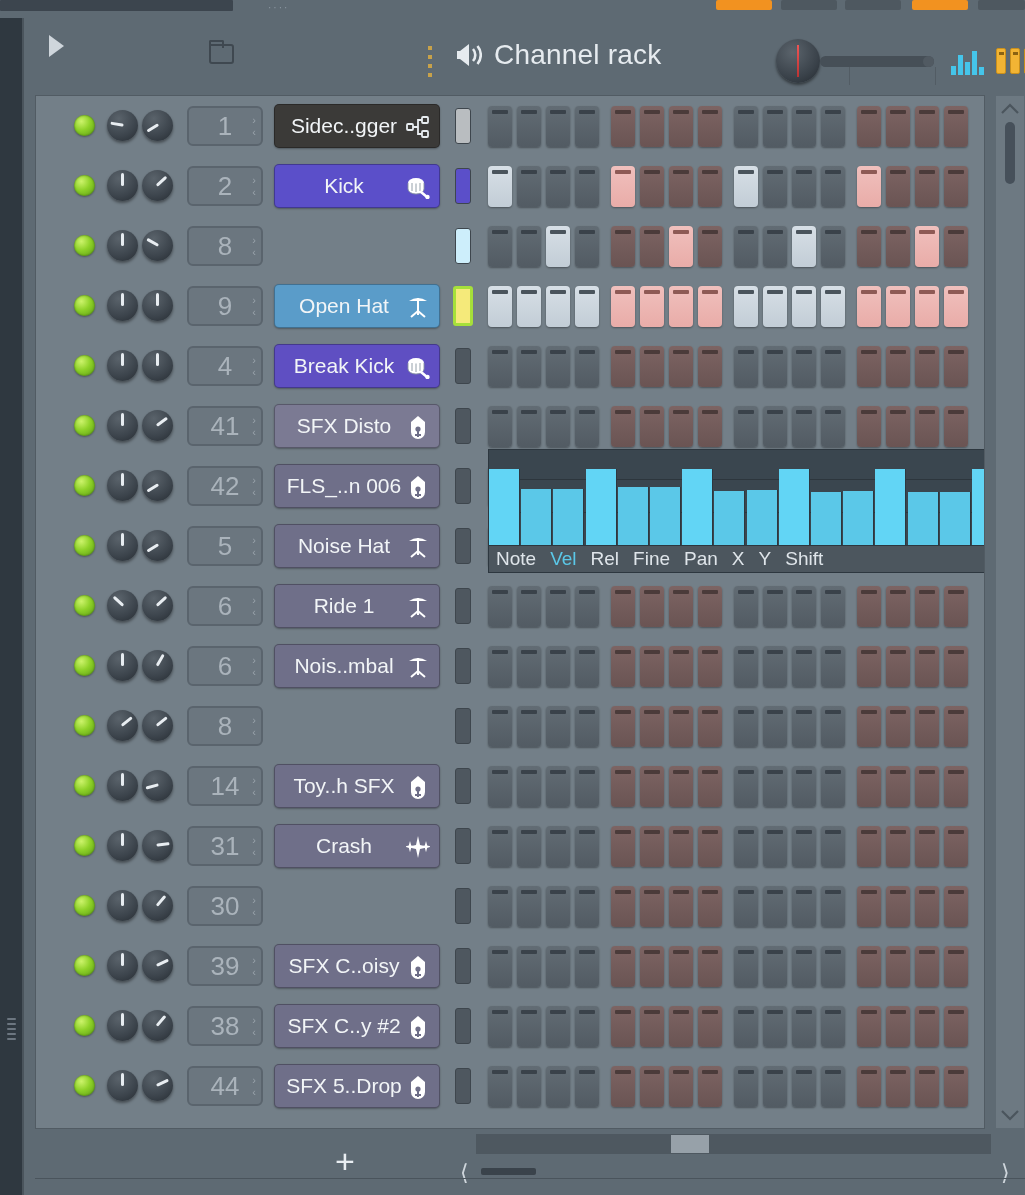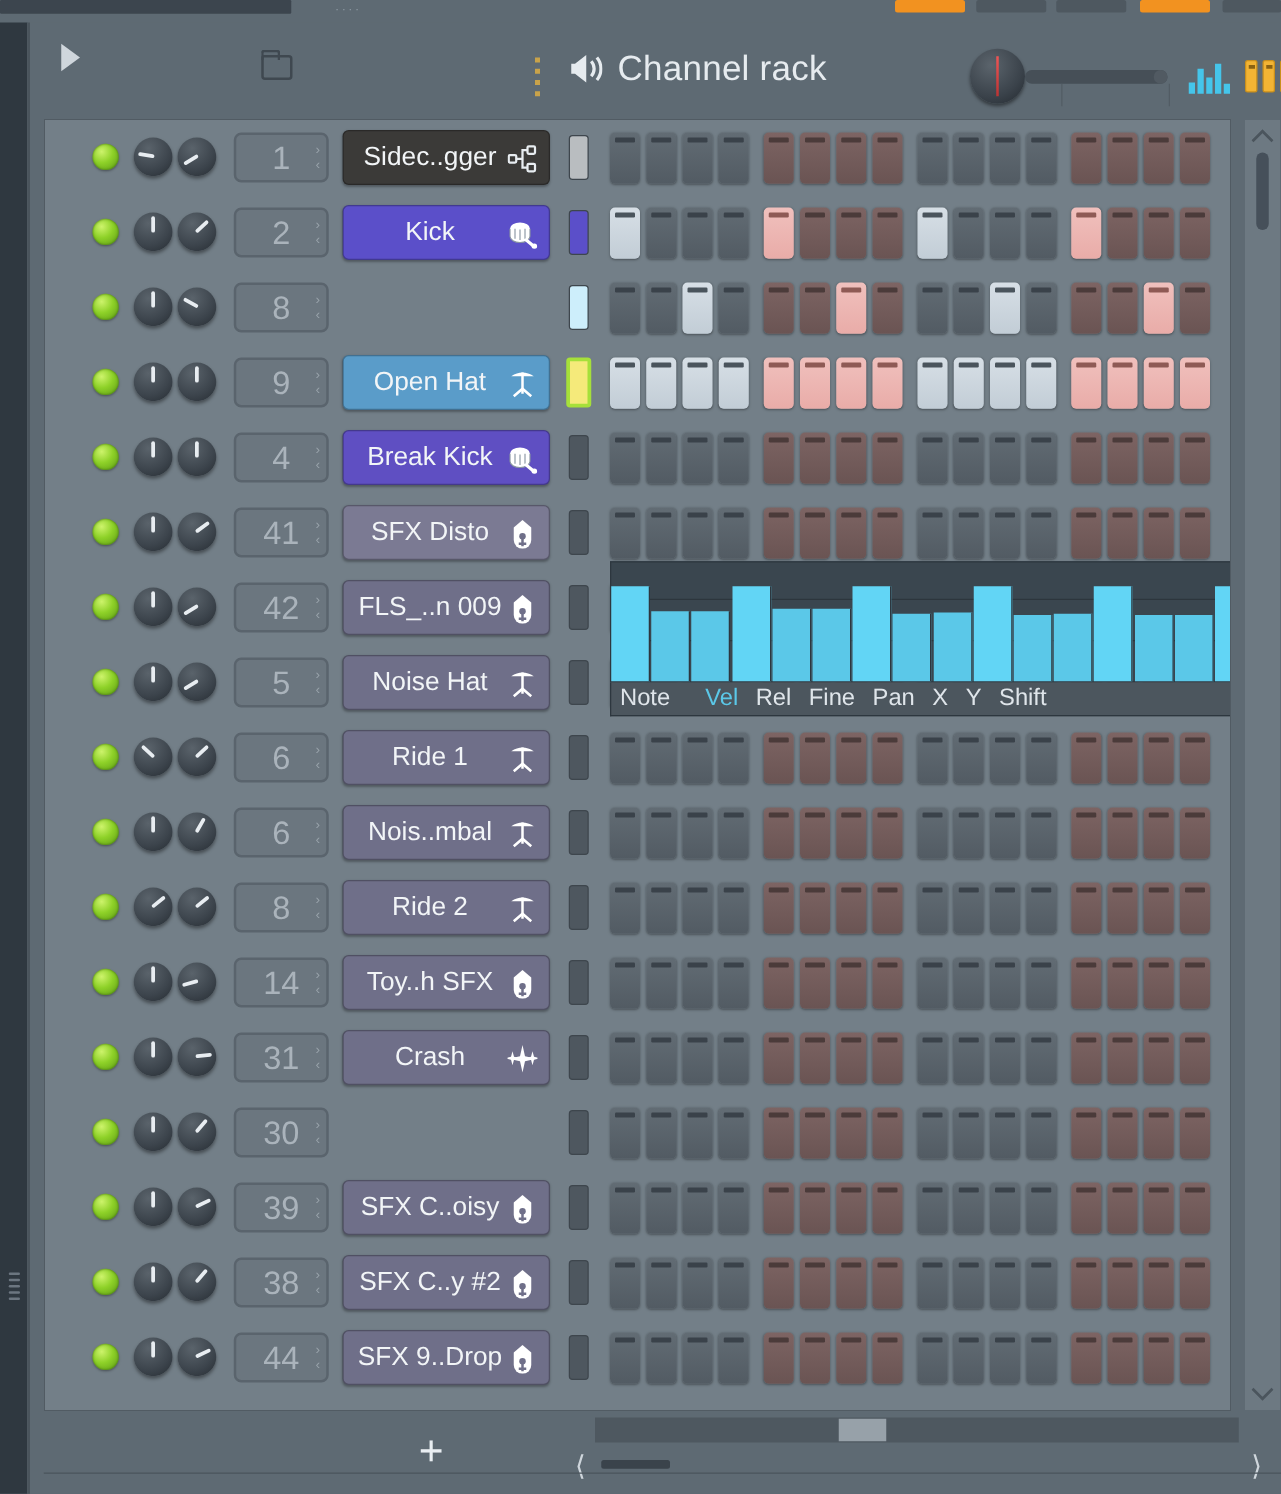--- a/index.html
+++ b/index.html
@@ -659,7 +659,7 @@
             <span class="arrows">›<br>‹</span>
           </div>
           <div class="ch-name" style="background: rgb(111, 111, 137);">
-            <span>FLS_..n 009</span>
+            <span>FLS_..n 006</span>
             <svg viewBox="0 0 24 24" class="ic">
               <path d="M12 1 L19 7 v10 a7 7 0 0 1 -14 0 V7 Z" fill="#fff"></path>
               <circle cx="12" cy="14" r="2.6" fill="#6f6f89"></circle>

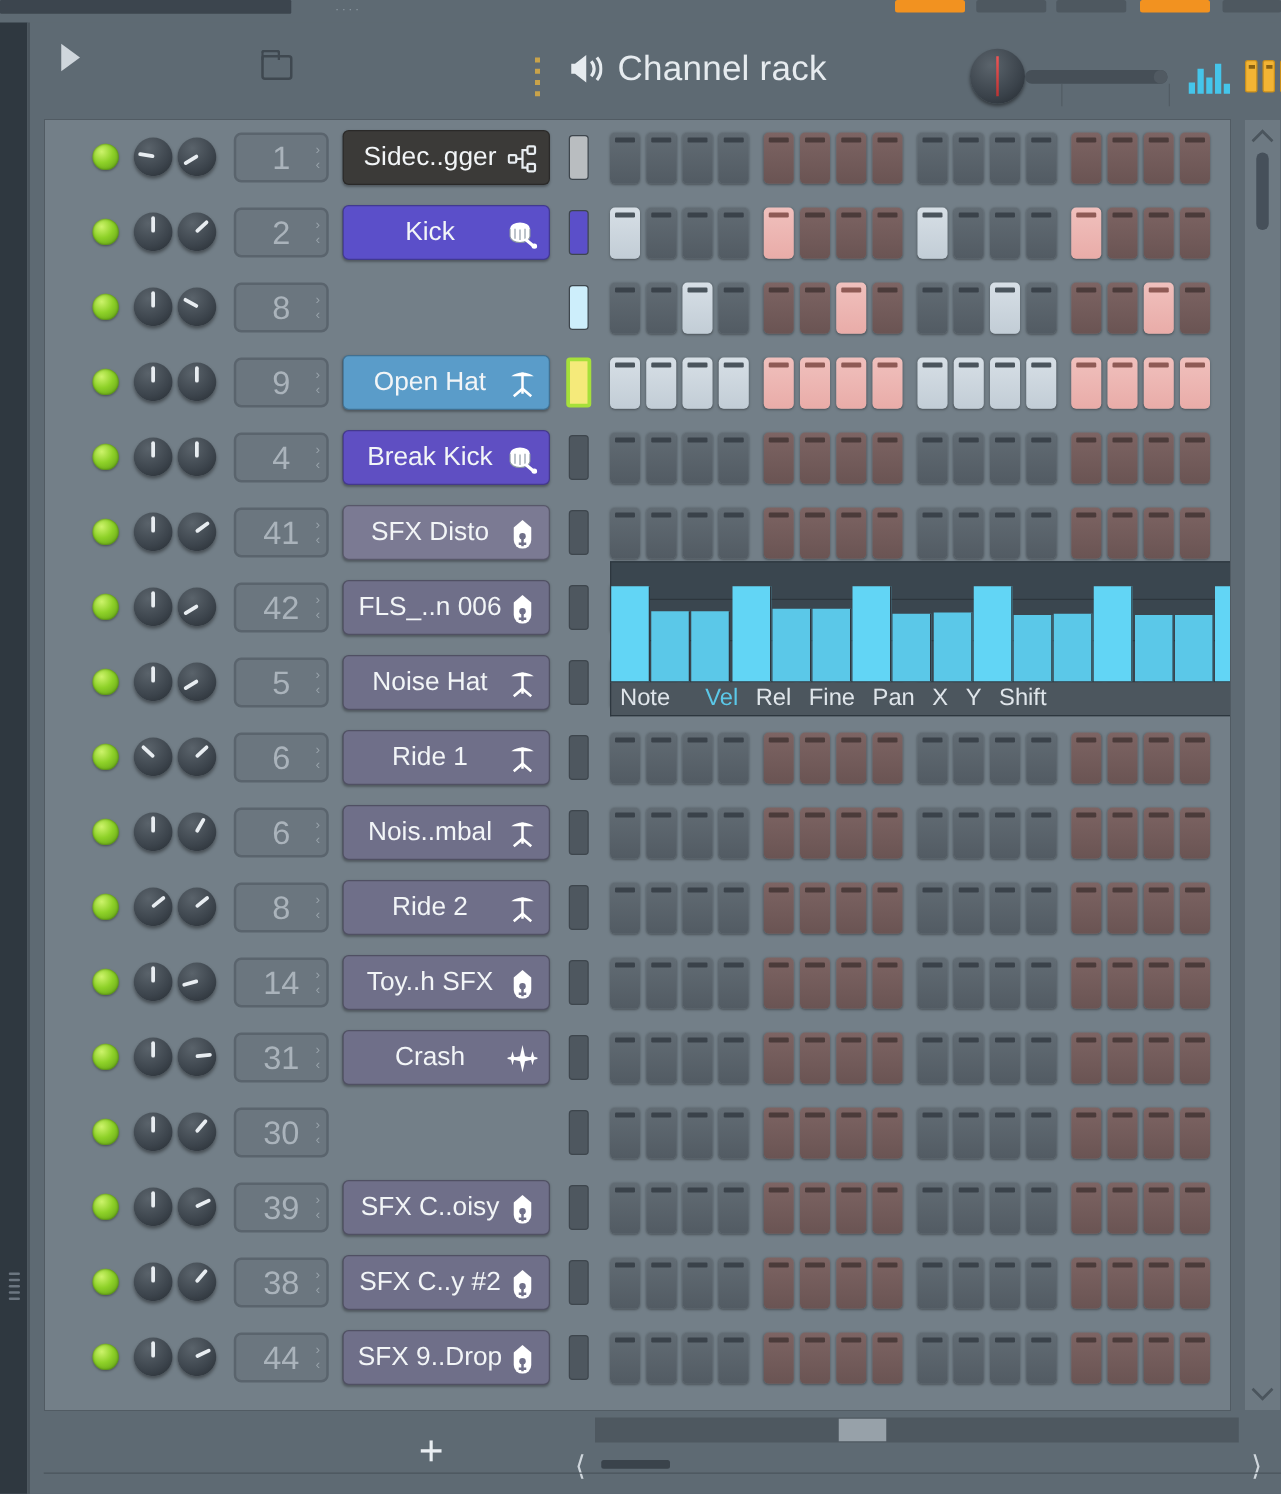--- a/index.html
+++ b/index.html
@@ -125,7 +125,7 @@
     background:#4c565e; border:1px solid #2d373f; border-top:none;
     display:flex; align-items:center; }
   #graph-tabs span { color:#dfe5ea; font-size:19px; padding:0 7px; }
-  #graph-tabs span.active { color:#5bc8e8;margin-left:14px; }
+  #graph-tabs span.active { color:#5bc8e8; }
 
   
   #vscroll { position:absolute; right:1px; top:78px; width:28px; height:1032px; background:#6d7982; }

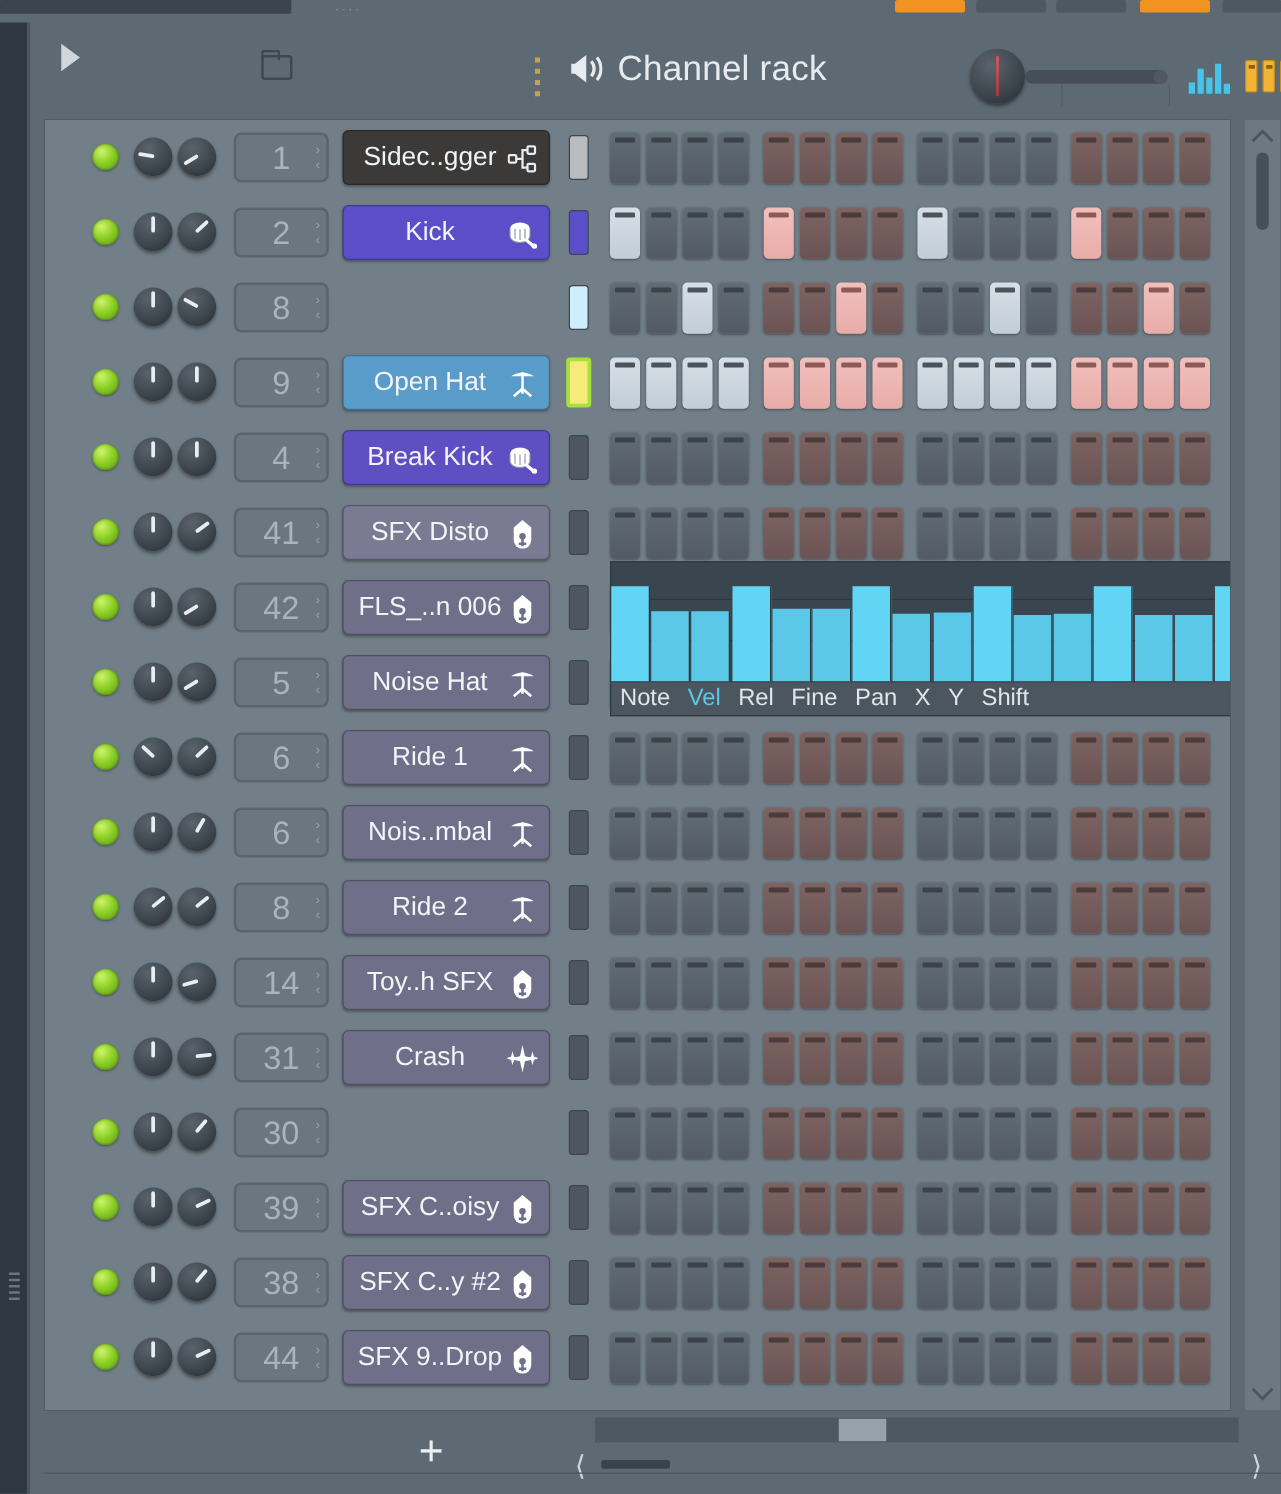--- a/index.html
+++ b/index.html
@@ -947,14 +947,6 @@
             <span>8</span>
             <span class="arrows">›<br>‹</span>
           </div>
-          <div class="ch-name" style="background: rgb(111, 111, 137);">
-            <span>Ride 2</span>
-            <svg viewBox="0 0 24 24" class="ic">
-              <path d="M3 6 Q12 0 21 6 Z" fill="#fff"></path>
-              <path d="M12 3 v17" stroke="#fff" stroke-width="2"></path>
-              <path d="M5 22 L12 16 L19 22" stroke="#fff" stroke-width="2" fill="none"></path>
-            </svg>
-          </div>
           <div class="ch-strip" style="background: rgb(78, 87, 95);"></div>
           <div class="steps">
             <div class="step" style="left: 0px; background: linear-gradient(rgb(98, 108, 116), rgb(82, 91, 99));">

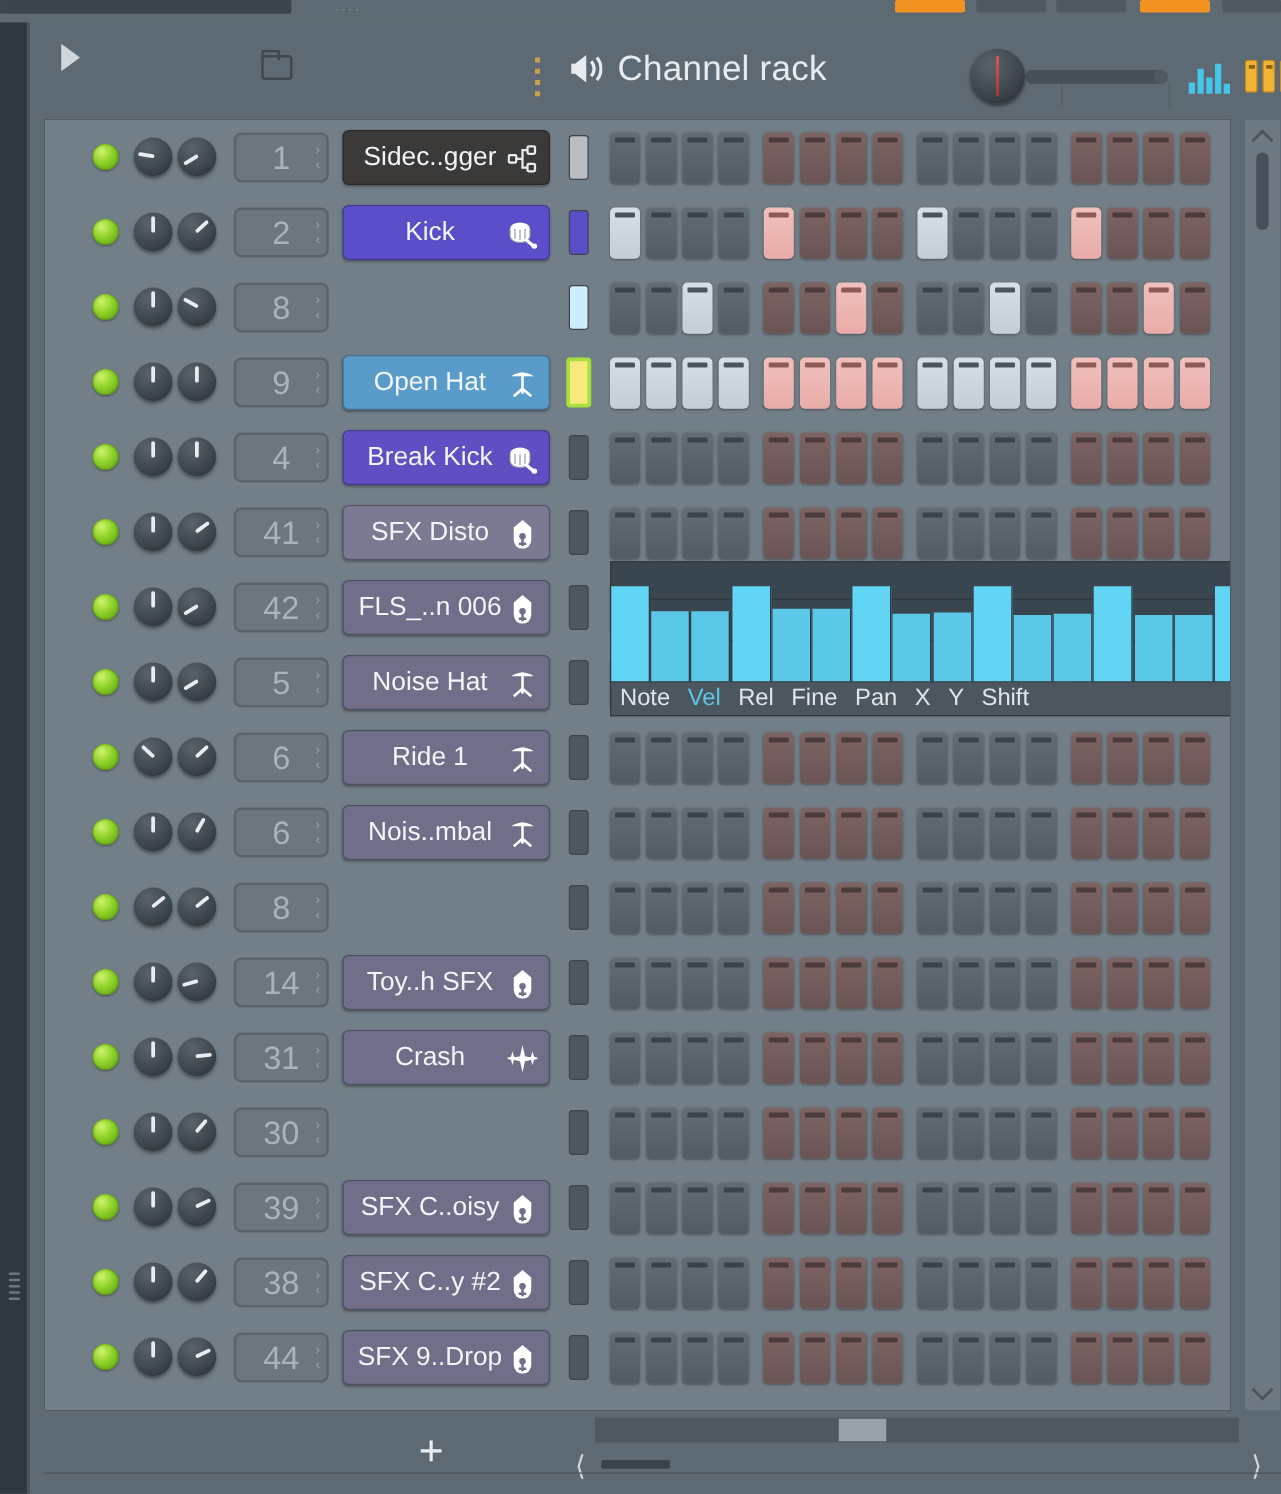--- a/index.html
+++ b/index.html
@@ -1367,7 +1367,7 @@
             <span class="arrows">›<br>‹</span>
           </div>
           <div class="ch-name" style="background: rgb(111, 111, 137);">
-            <span>SFX 9..Drop</span>
+            <span>SFX 5..Drop</span>
             <svg viewBox="0 0 24 24" class="ic">
               <path d="M12 1 L19 7 v10 a7 7 0 0 1 -14 0 V7 Z" fill="#fff"></path>
               <circle cx="12" cy="14" r="2.6" fill="#6f6f89"></circle>

